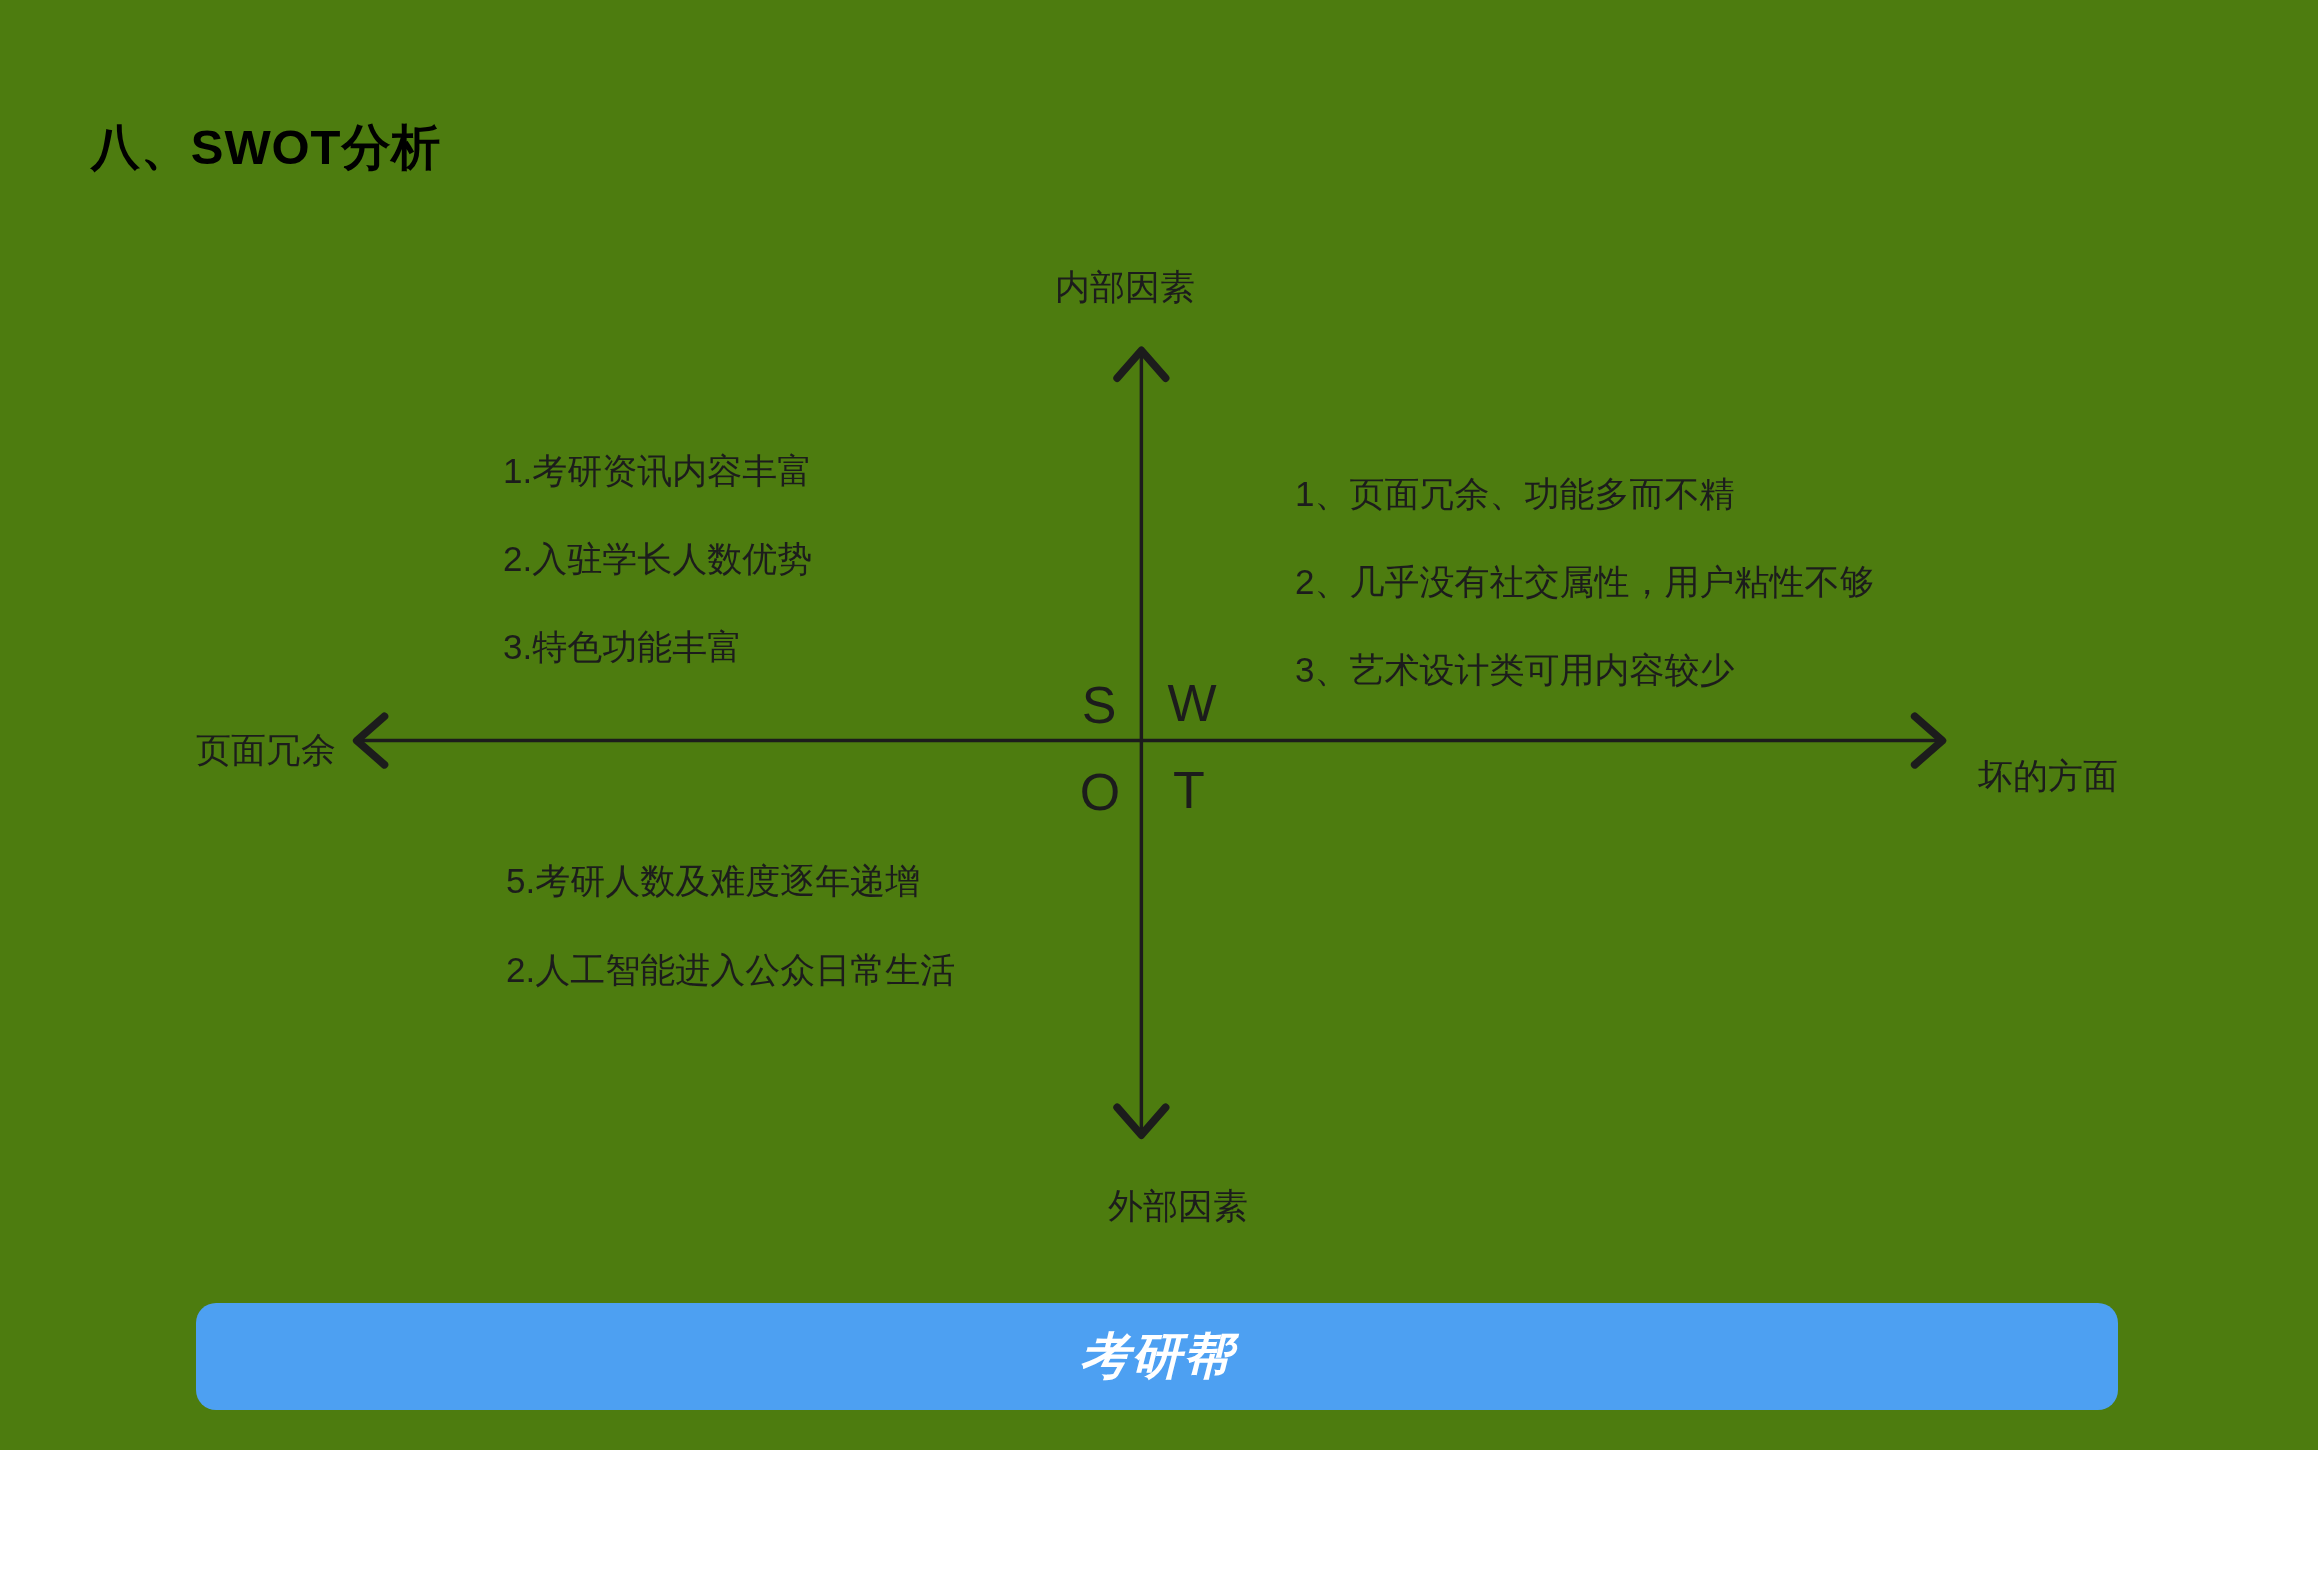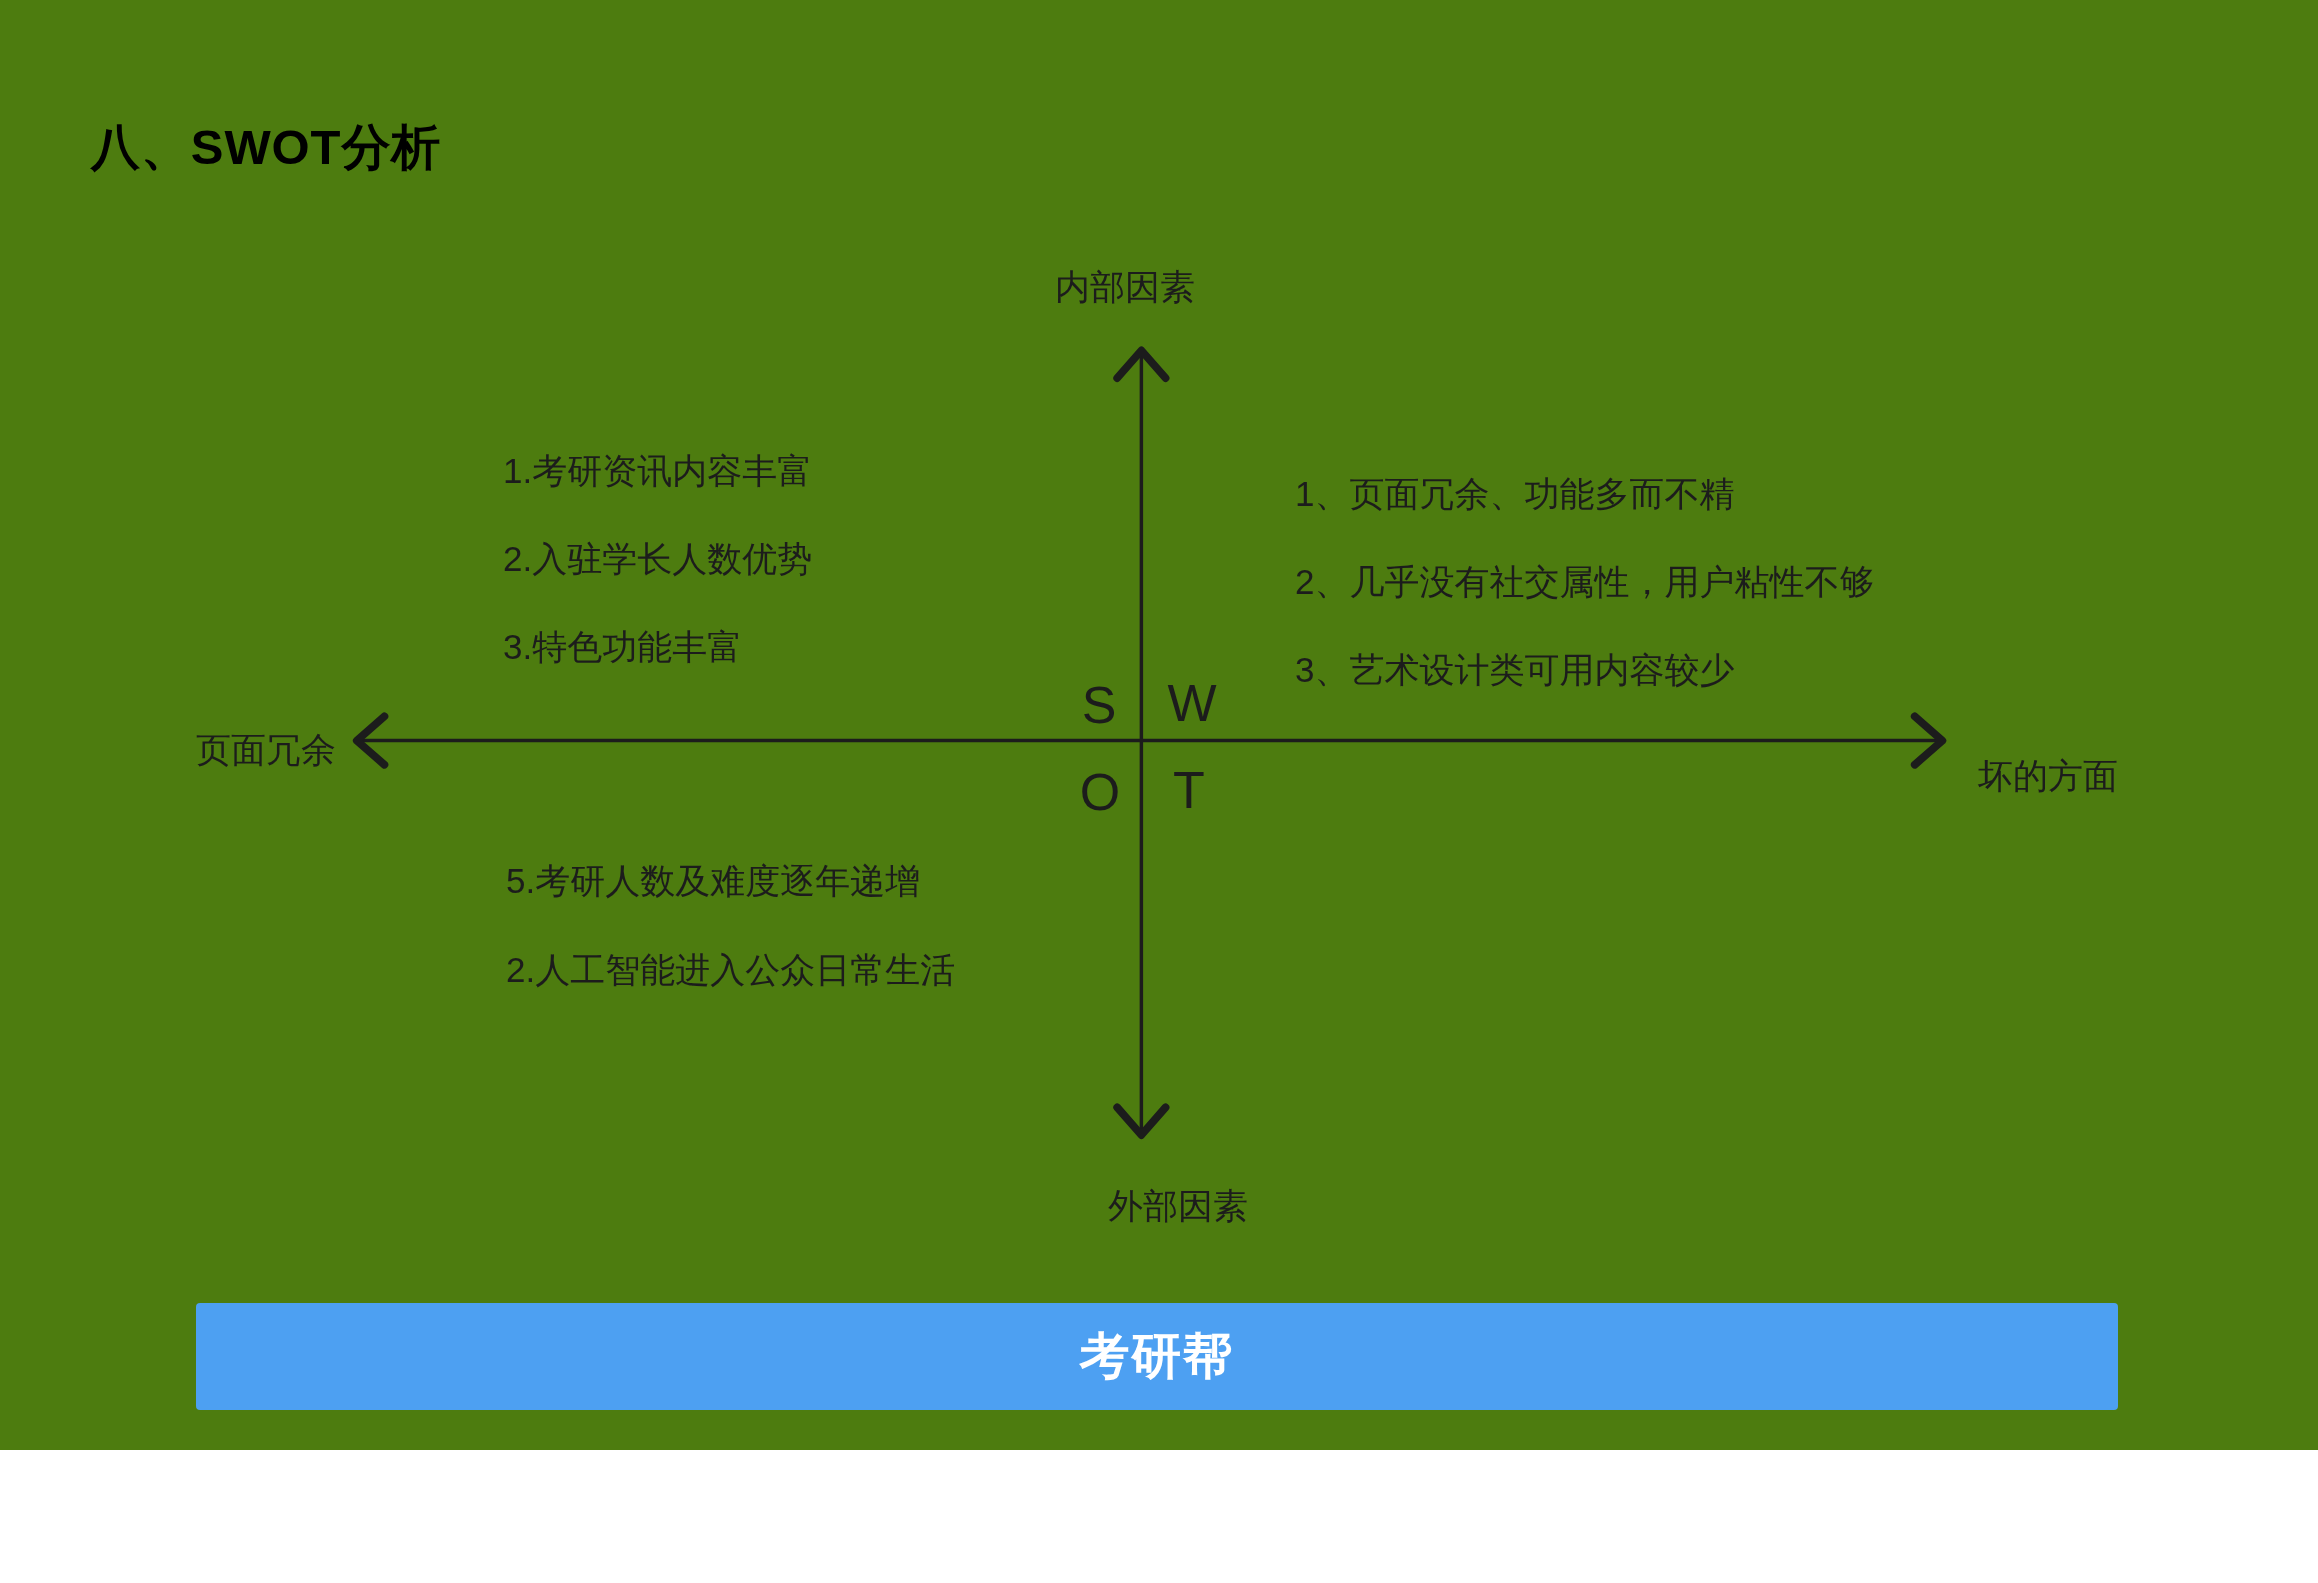--- a/index.html
+++ b/index.html
@@ -49,10 +49,11 @@
     top: 1303px;
     width: 1922px;
     height: 107px;
-    border-radius: 4px;
+    border-radius: 20px;
     display: flex;
     align-items: center;
     justify-content: center;
+    font-style: italic;
   }
   .app-banner-label {
     font-size: 50px;

